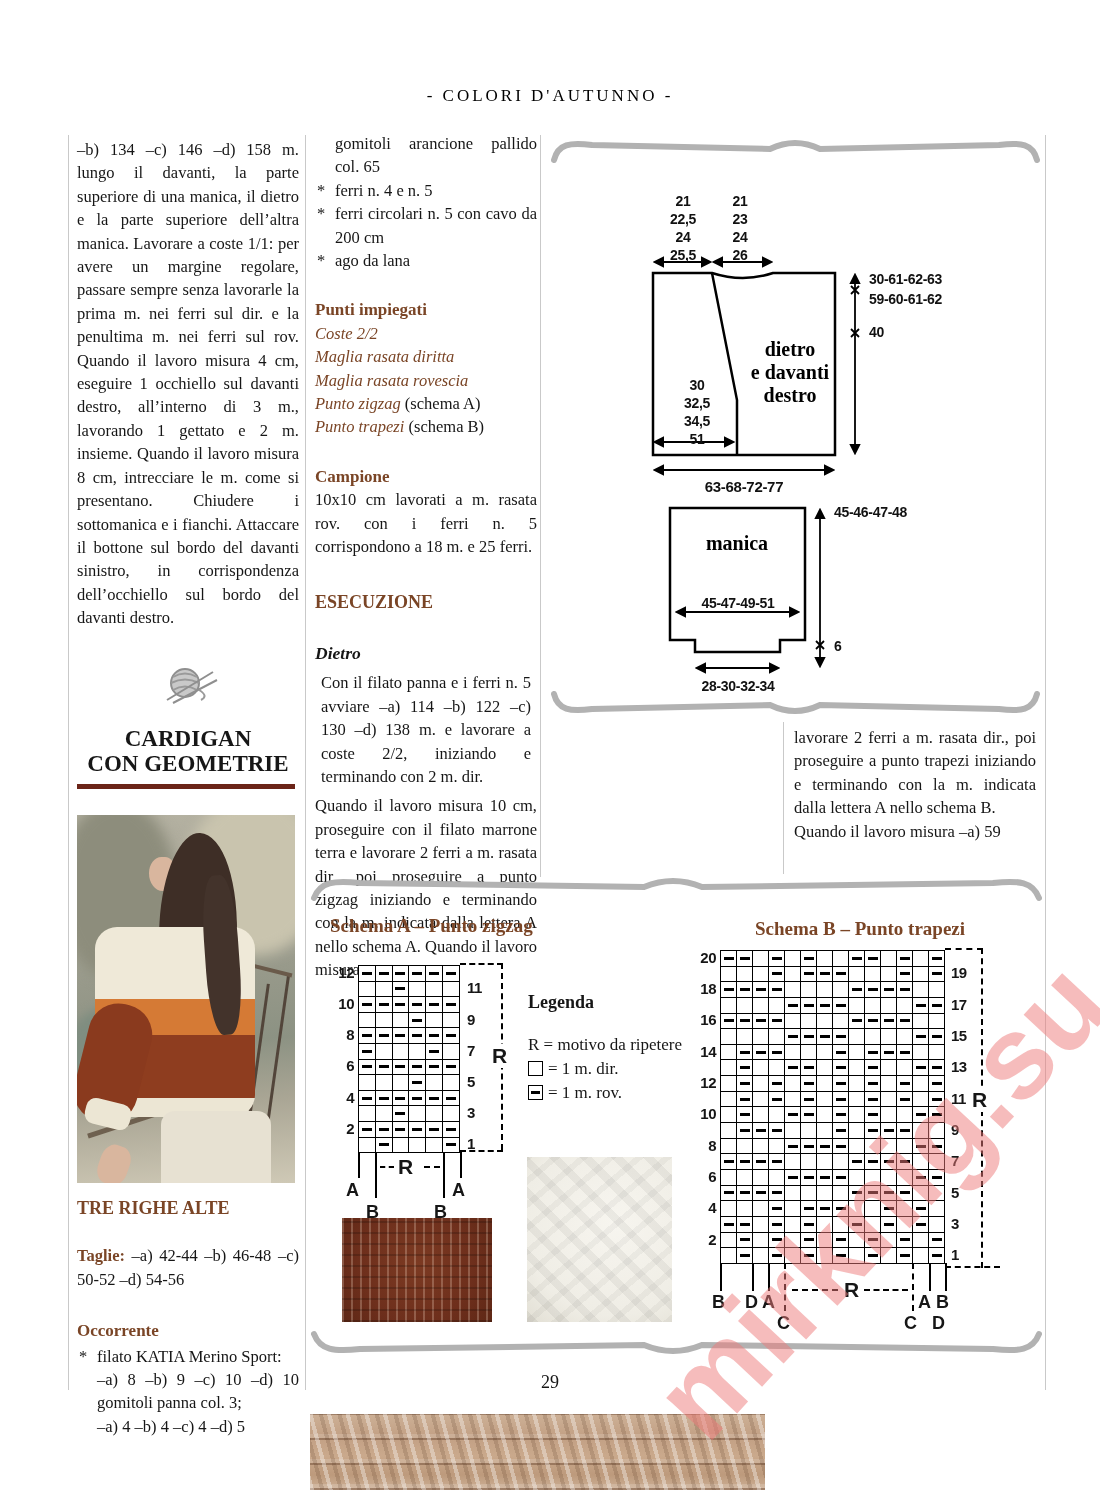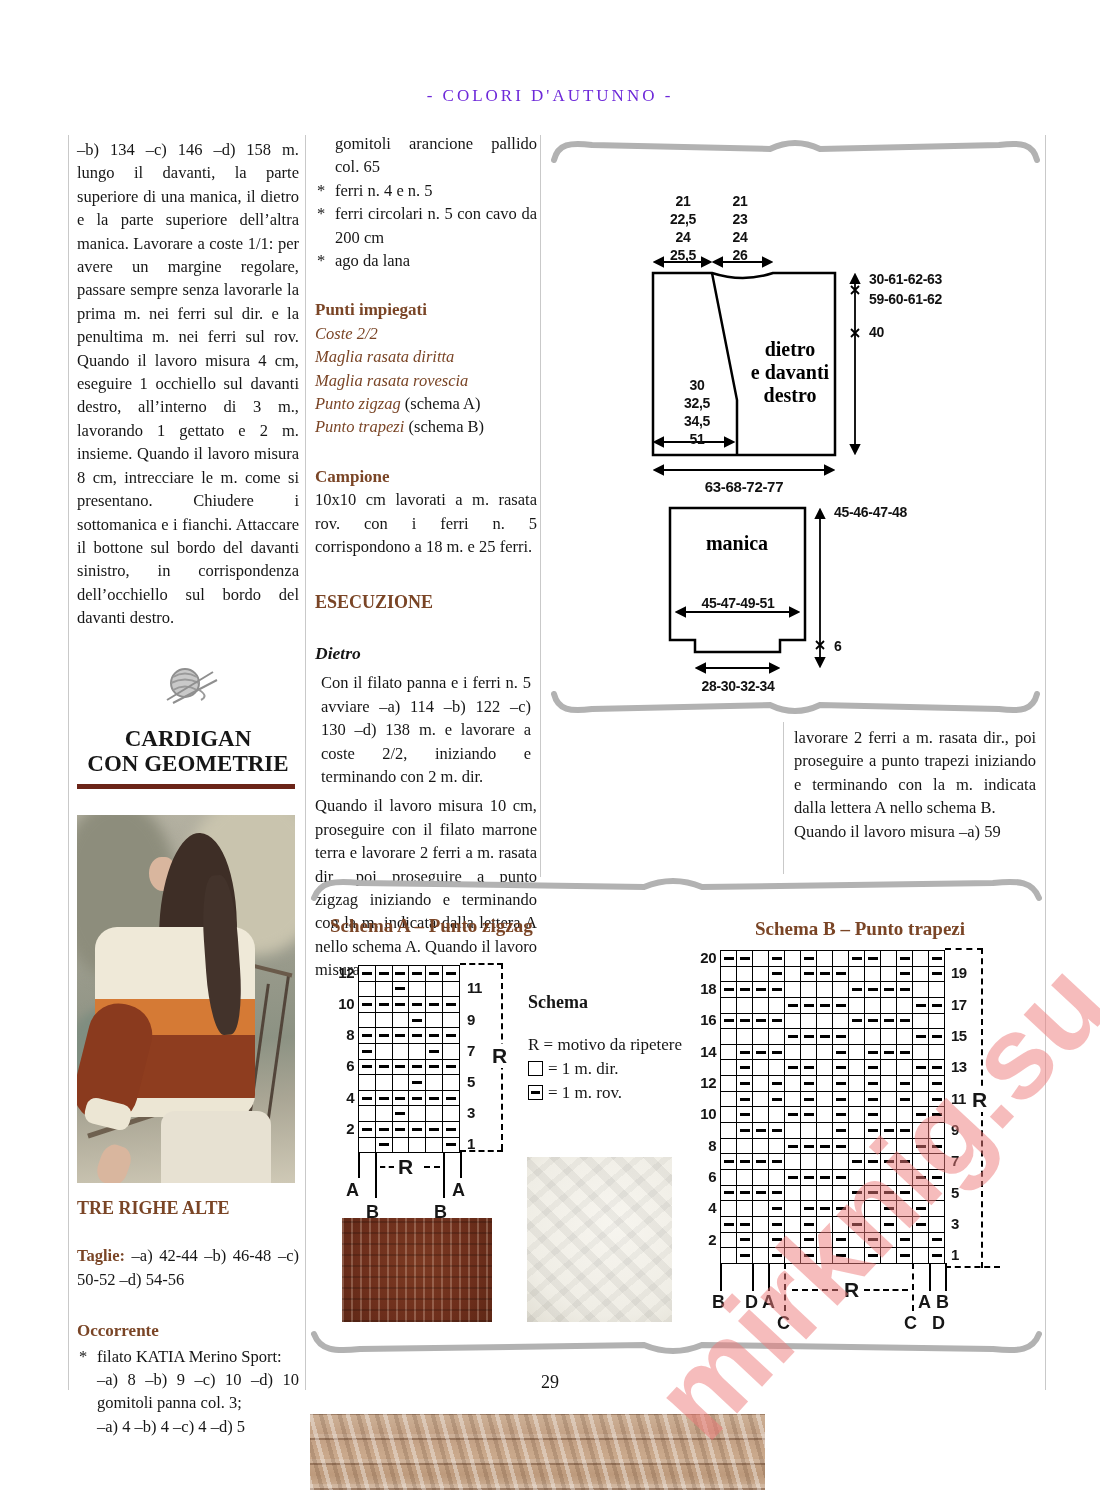--- a/index.html
+++ b/index.html
@@ -6,7 +6,7 @@
   .page{position:relative;width:1100px;height:1490px;background:#ffffff;overflow:hidden;
         font-family:"Liberation Serif", serif;color:#161616;}
   .rule{position:absolute;width:1px;background:#c9c9c9;}
-  .hdr{position:absolute;left:0;right:0;top:86px;text-align:center;color:#6d28d9;
+  .hdr{position:absolute;left:0;right:0;top:86px;text-align:center;color:#000000;
        font-size:17px;letter-spacing:3px;}
   
   .col{position:absolute;width:222px;font-size:16.5px;line-height:23.4px;text-align:justify;}

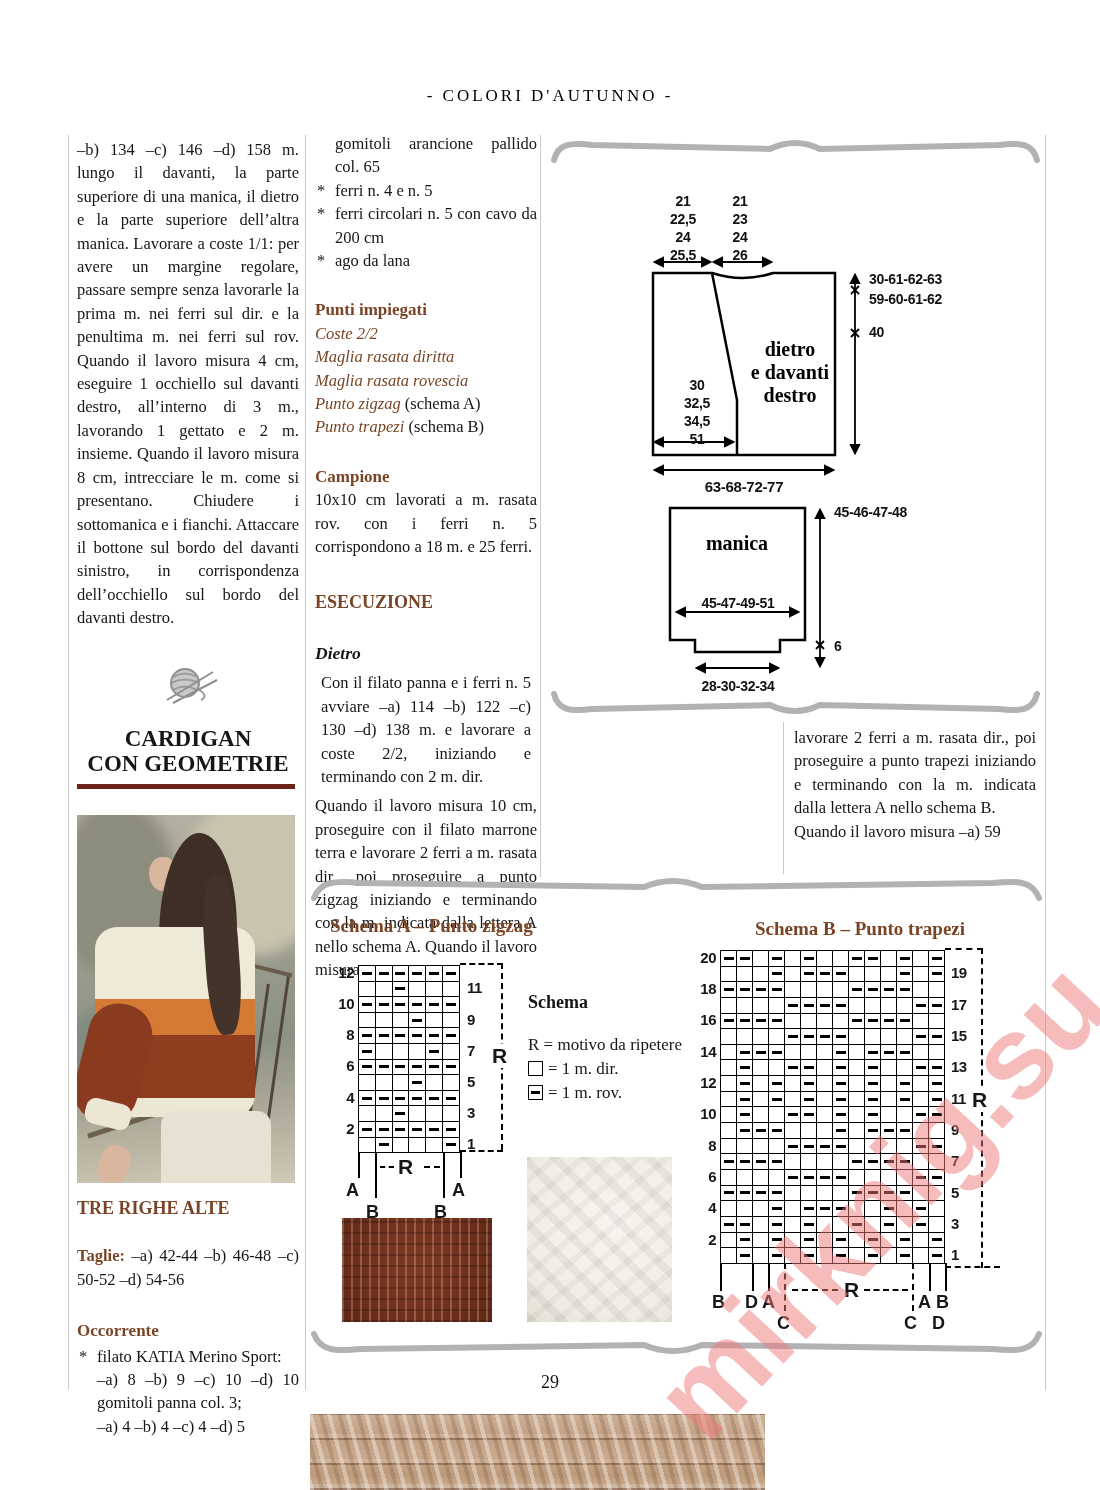--- a/index.html
+++ b/index.html
@@ -487,7 +487,7 @@
   <div class="ab-label" style="left:452px;top:1180px;">A</div>
 
   <div class="legend">
-    <div class="bold" style="font-size:18px;">Schema</div>
+    <div class="bold" style="font-size:18px;">Legenda</div>
     <div style="margin-top:22px;">R = motivo da ripetere</div>
     <div style="margin-top:4px;"><span class="leg-box"></span><span>= 1 m. dir.</span></div>
     <div style="margin-top:4px;"><span class="leg-box purl"></span><span>= 1 m. rov.</span></div>

